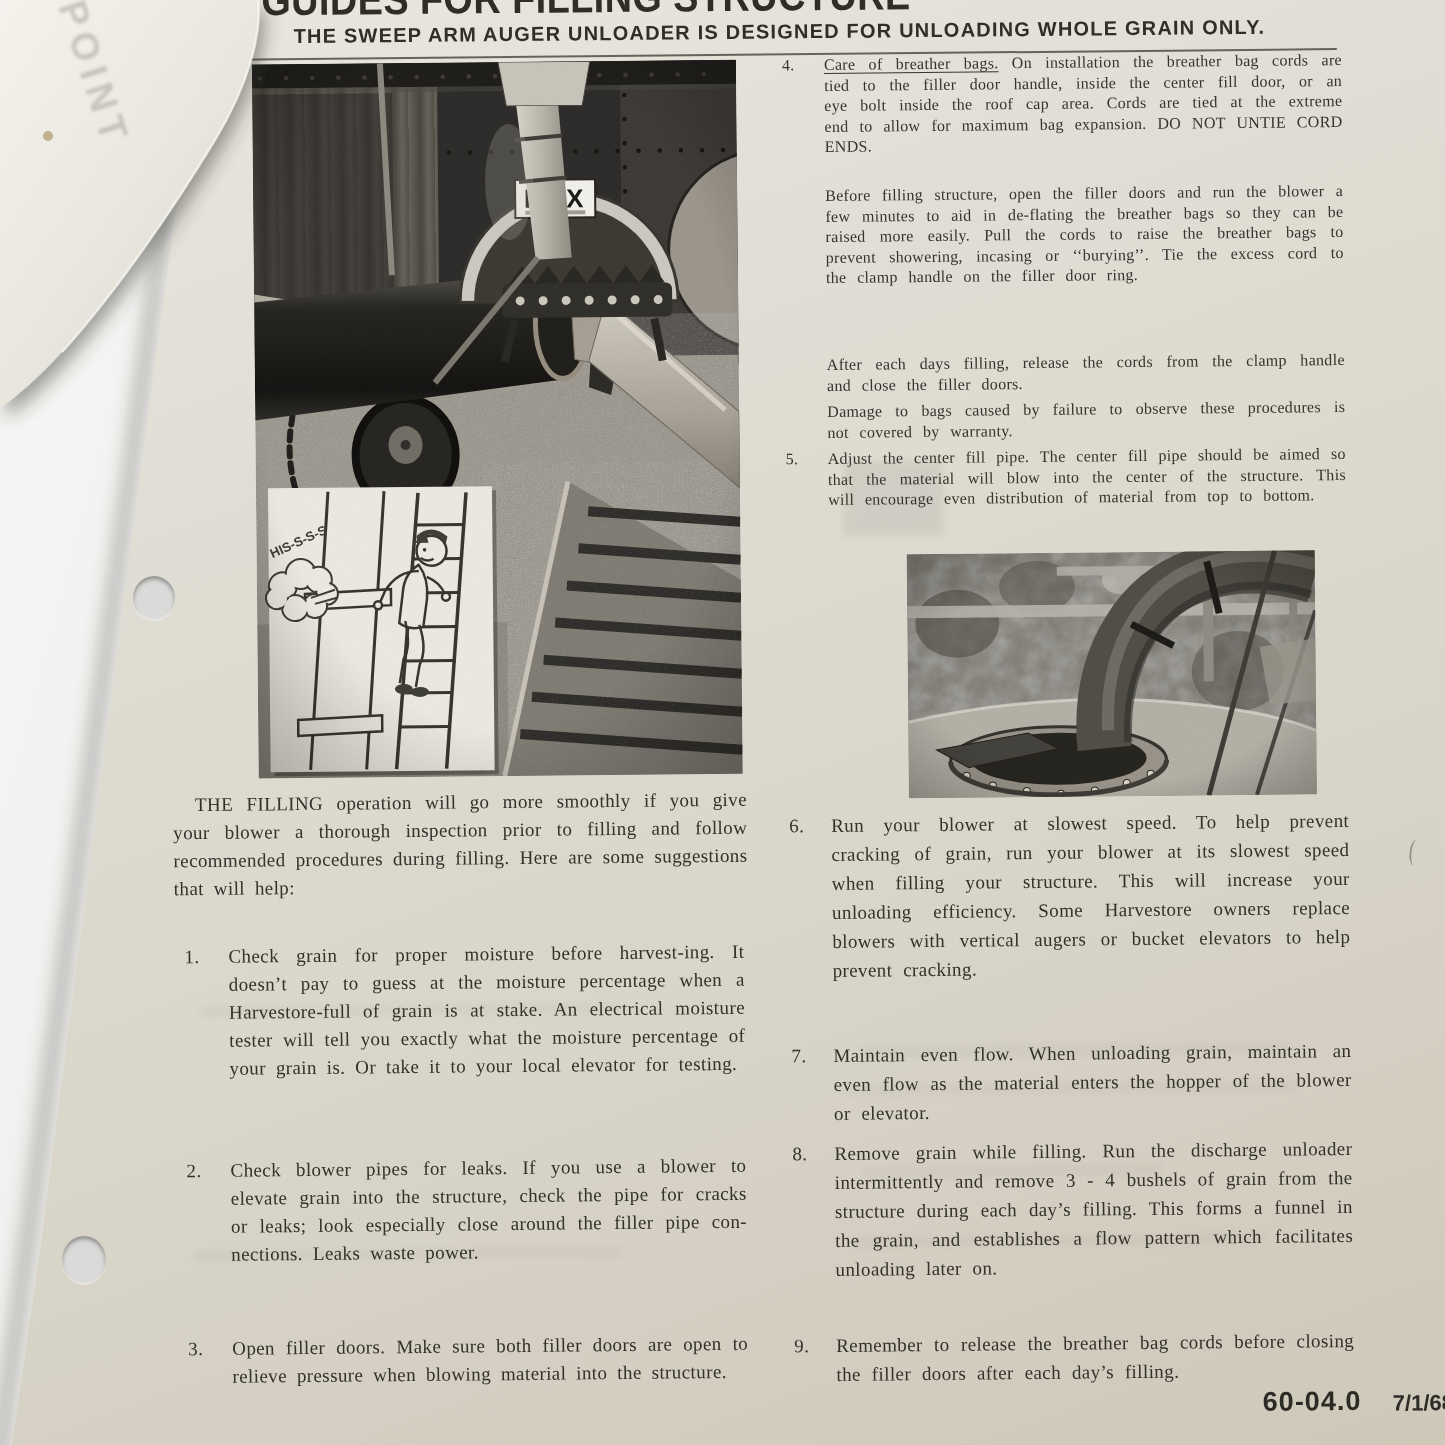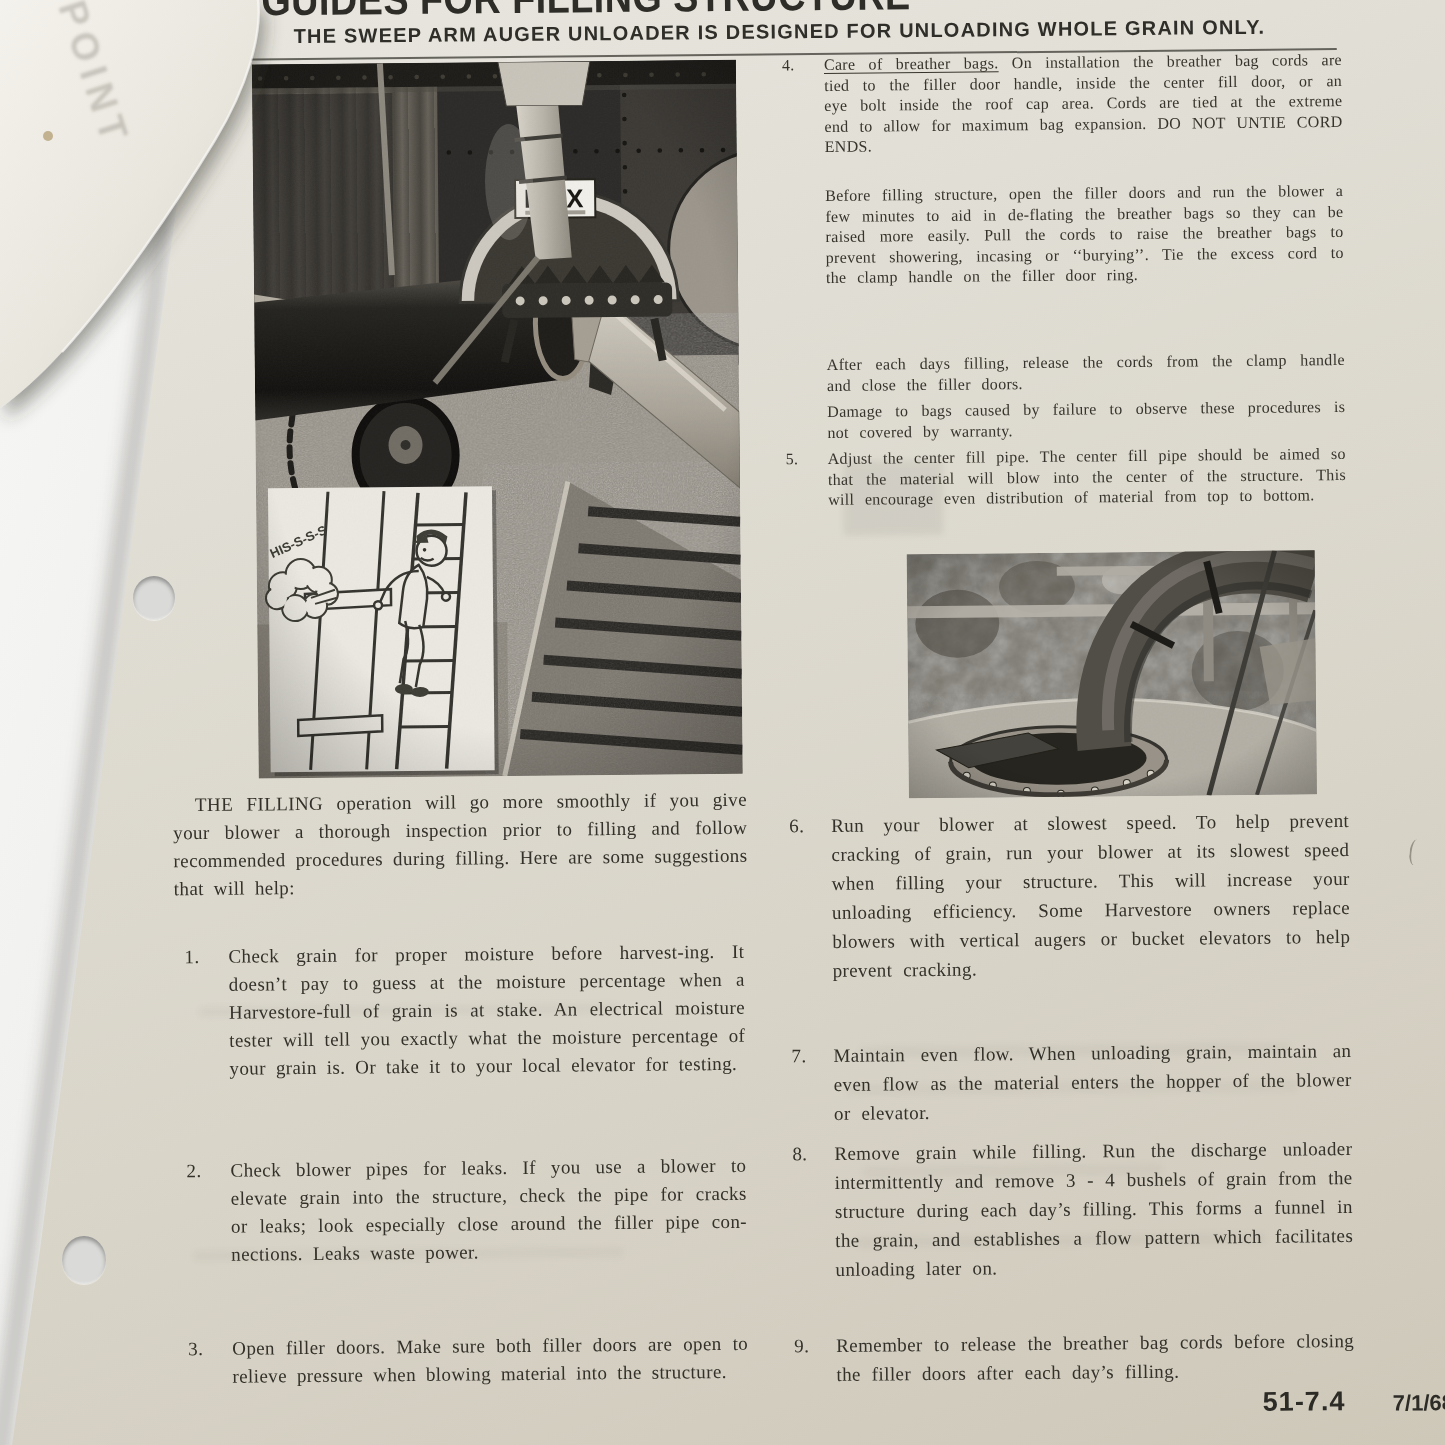--- a/index.html
+++ b/index.html
@@ -336,7 +336,7 @@
         <span>Remember to release the breather bag cords before closing the filler doors after each day’s filling.</span>
       </div>
 
-      <div class="abs footer-num" style="left:1256px;top:1392px;font-size:27px;letter-spacing:1px;">51-7.4</div>
+      <div class="abs footer-num" style="left:1256px;top:1392px;font-size:27px;letter-spacing:1px;">60-04.0</div>
       <div class="abs footer-num" style="left:1386px;top:1397px;font-size:22px;">7/1/68</div>
     </div>
 

